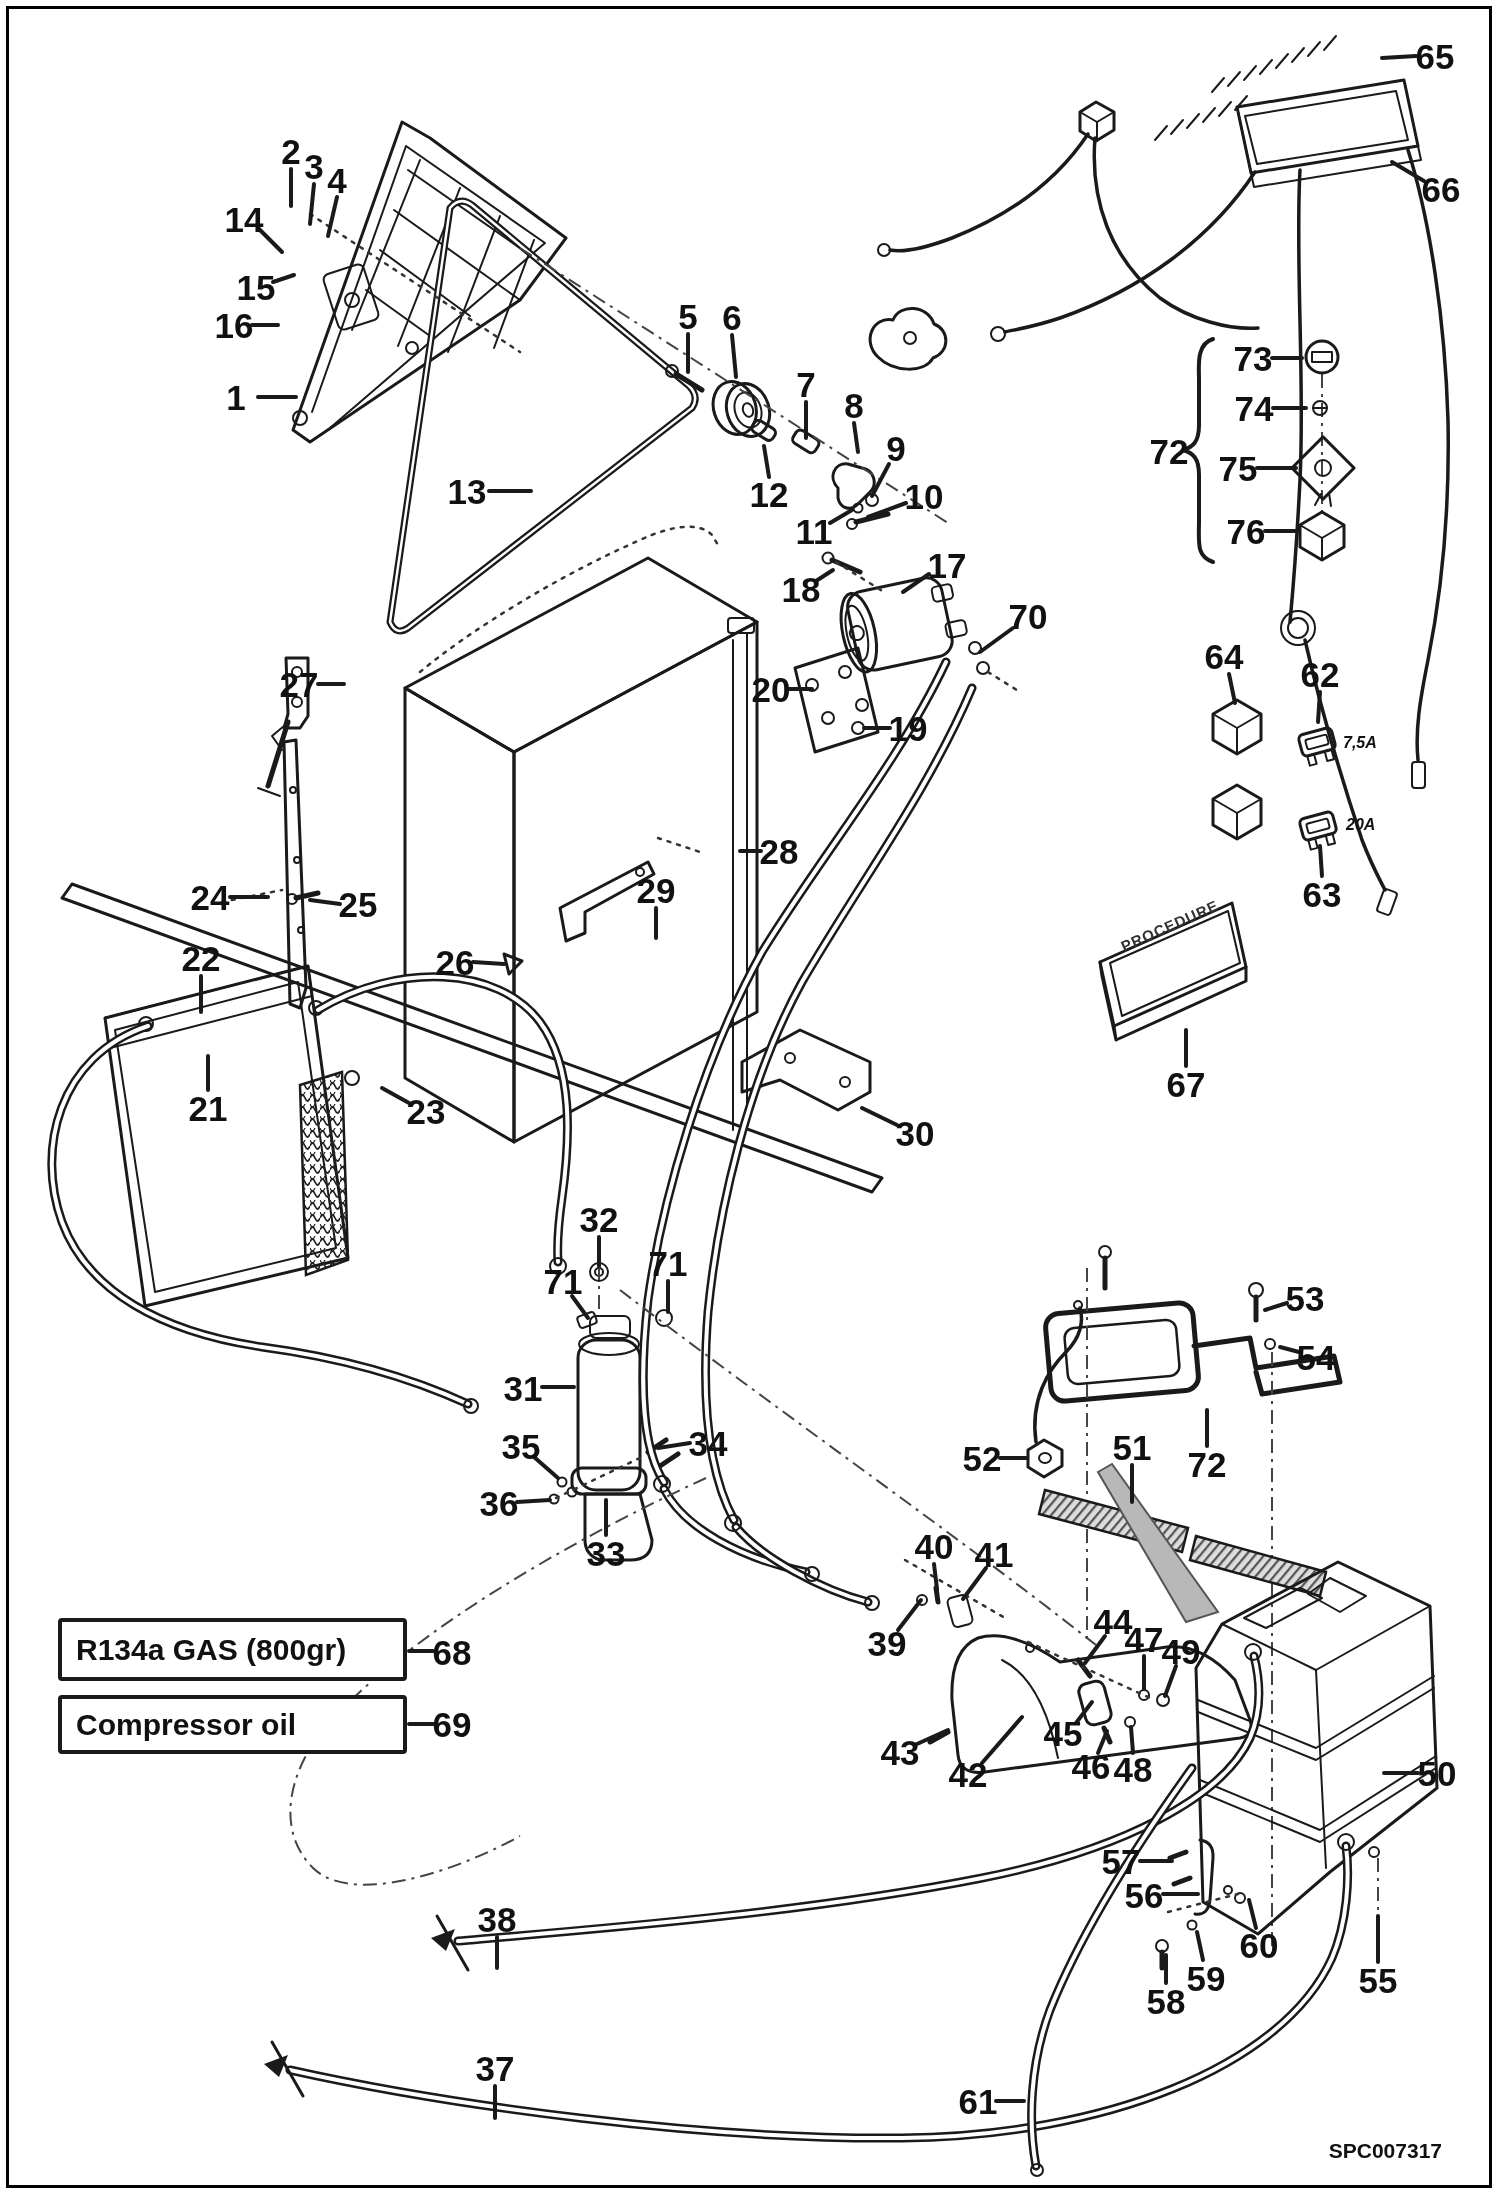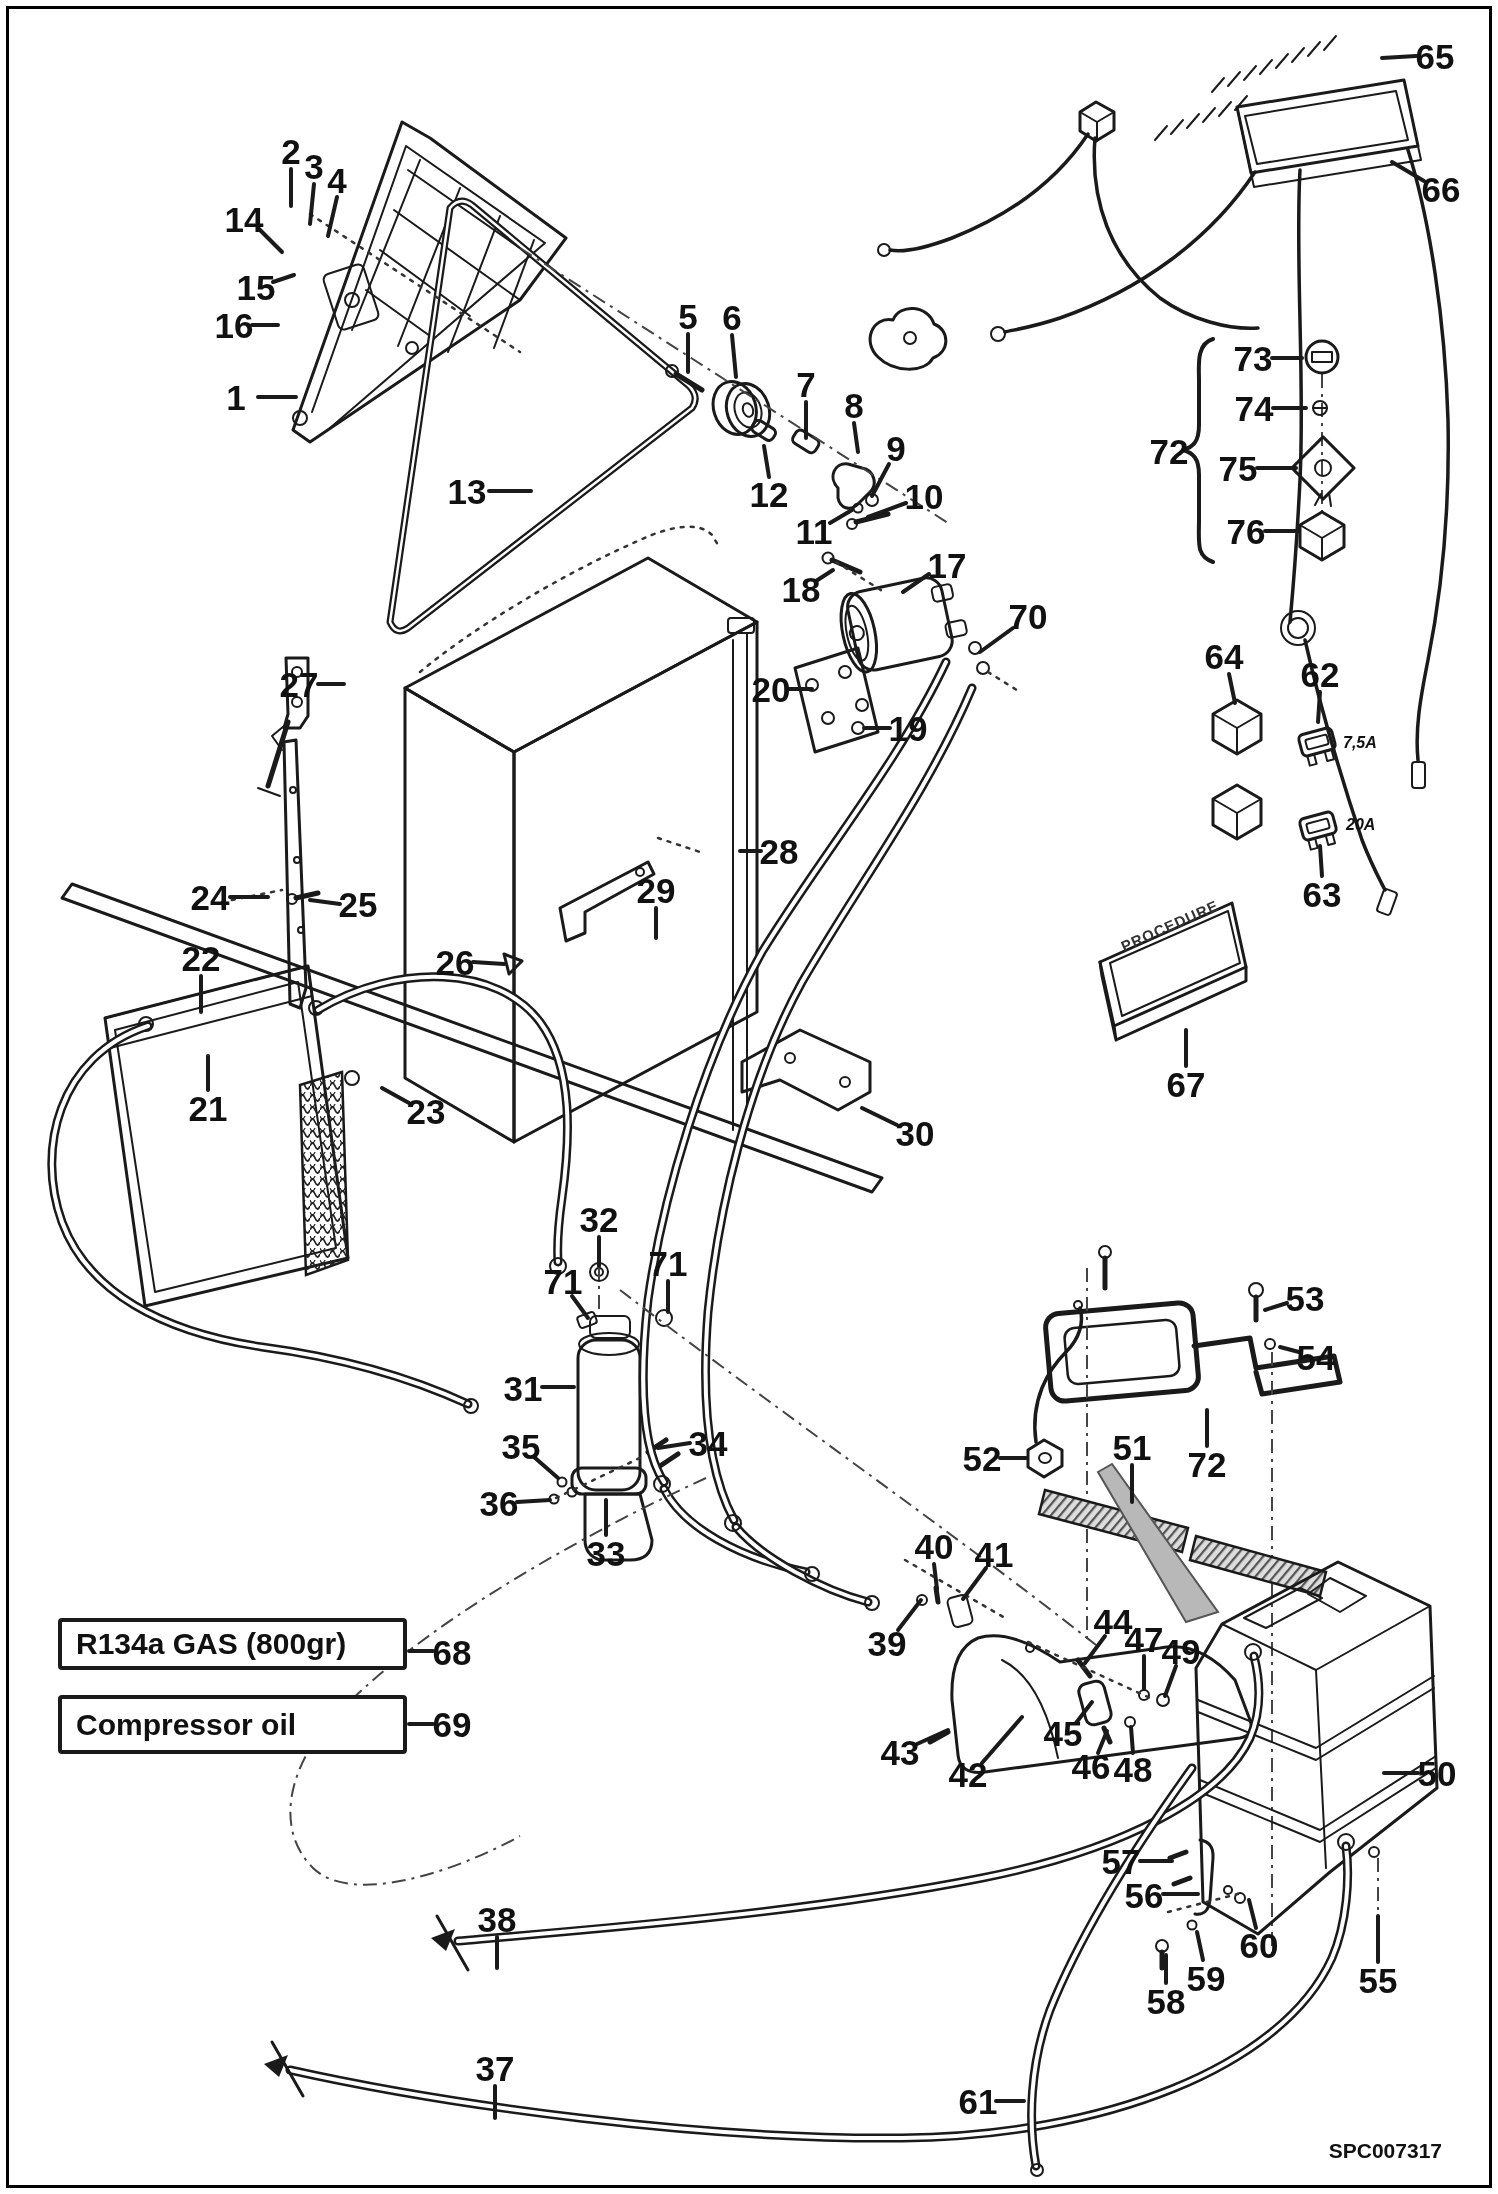--- a/index.html
+++ b/index.html
@@ -23,7 +23,7 @@
   .info-box{position:absolute;left:58px;width:349px;border:4px solid #1a1a1a;border-radius:4px;background:#fff;
             display:flex;align-items:center;padding-left:14px;box-sizing:border-box;}
   .info-box span{font-weight:bold;font-size:30px;color:#111;}
-  #gas-box{top:1618px;height:52px;}
+  #gas-box{top:1618px;height:63px;}
   #oil-box{top:1695px;height:59px;}
 </style>
 </head>

